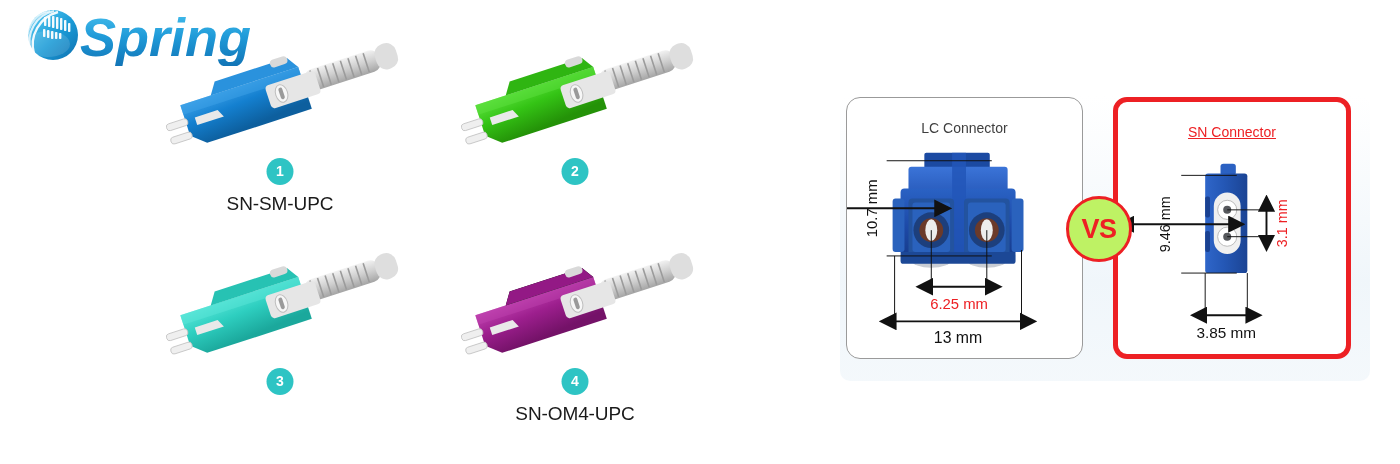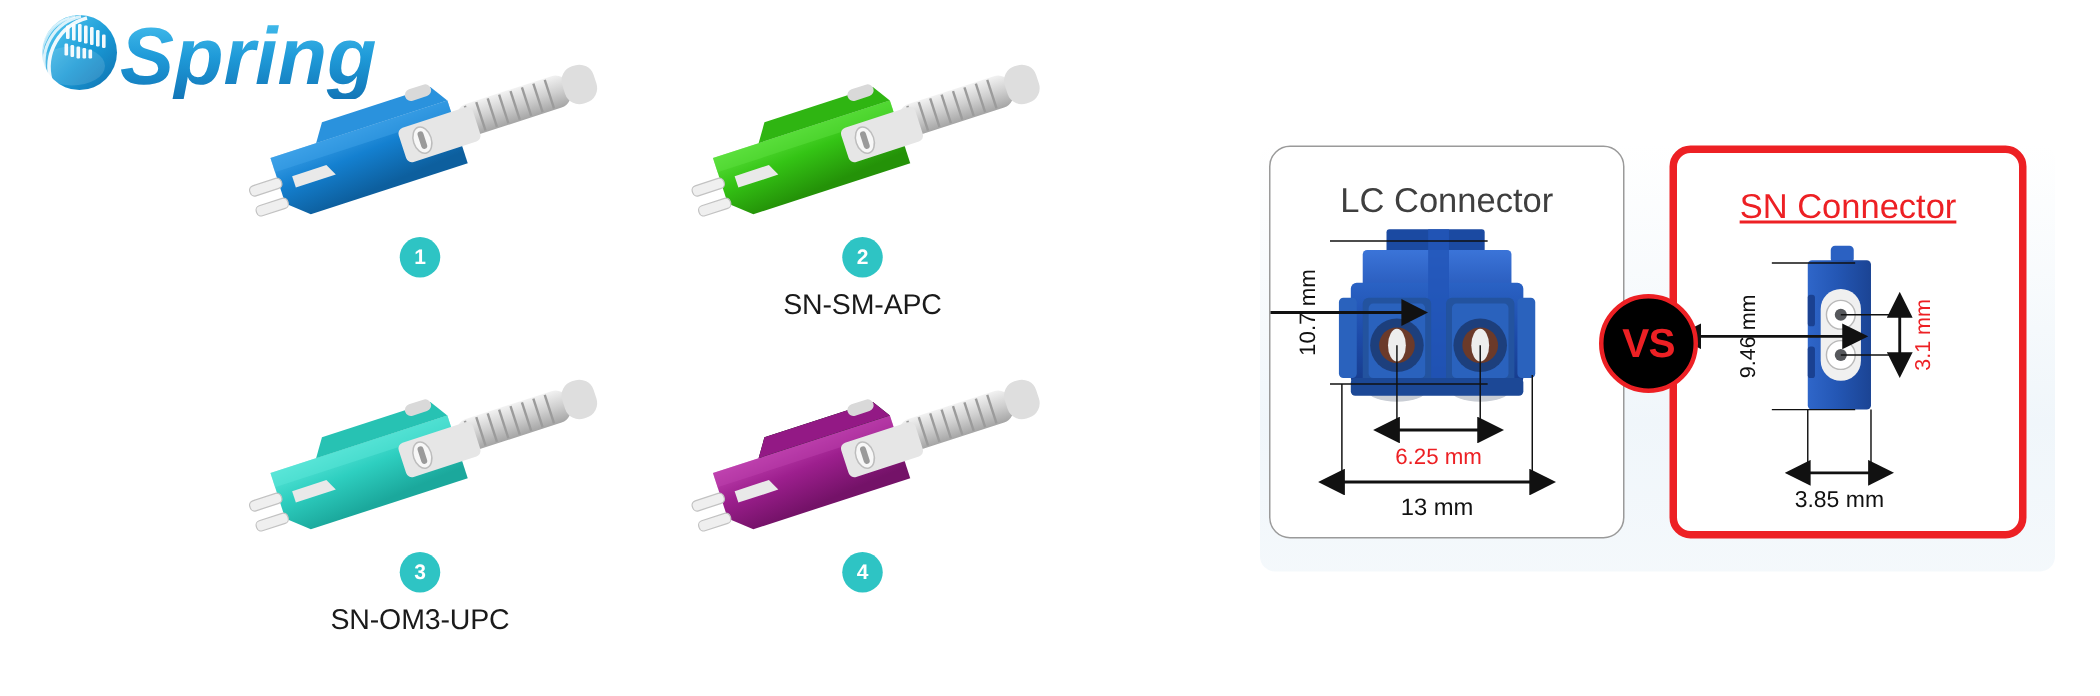--- a/index.html
+++ b/index.html
@@ -120,7 +120,7 @@
     top: 22px;
     width: 100%;
     text-align: center;
-    font-size: 23px;
+    font-size: 14px;
     font-family: "Liberation Sans", sans-serif;
   }
   #panel-lc .panel-title { color: #3f3f3f; }

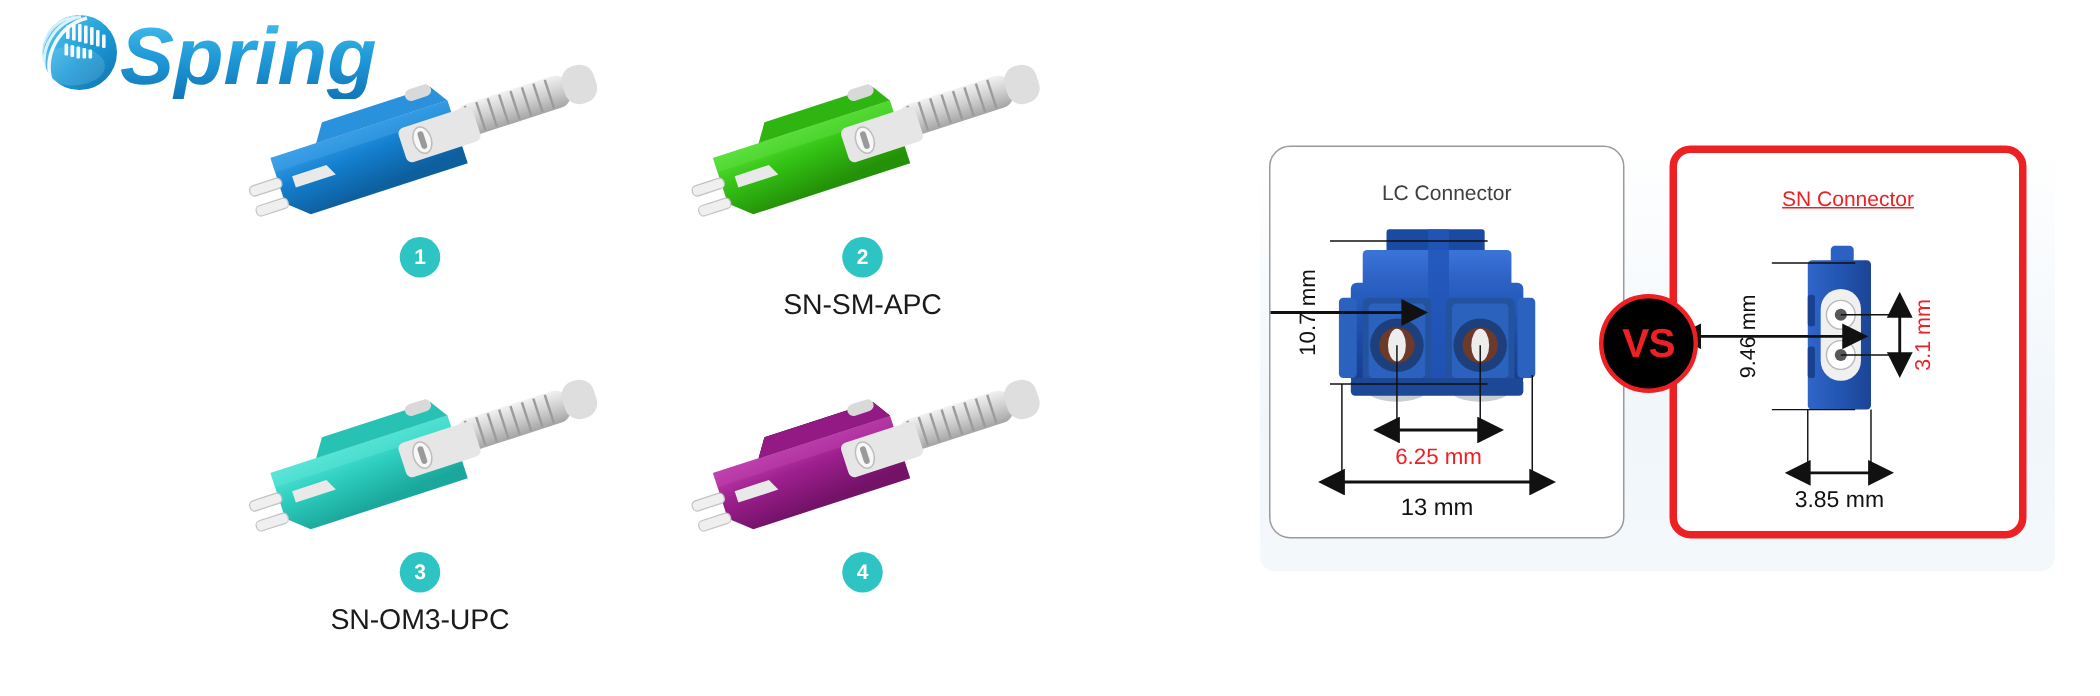--- a/index.html
+++ b/index.html
@@ -250,6 +250,7 @@
       </g>
     </svg>
     <div class="badge">1</div>
+    <div class="product-label">SN-SM-UPC</div>
   </div>
 
   <div class="product-cell c1">

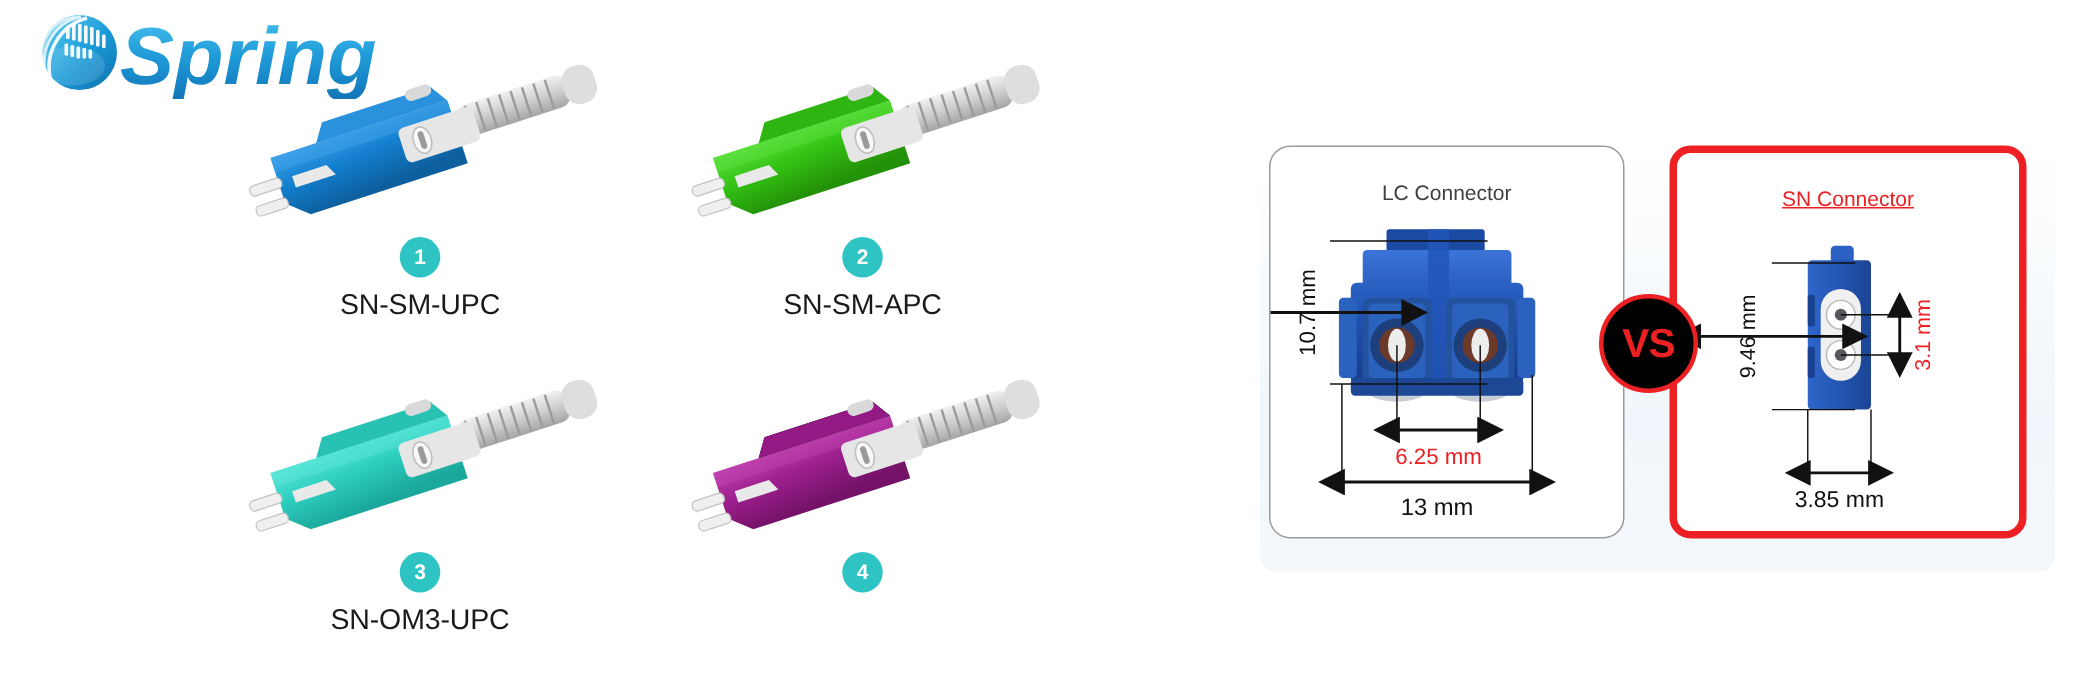--- a/index.html
+++ b/index.html
@@ -288,7 +288,6 @@
       </g>
     </svg>
     <div class="badge">2</div>
-    <div class="product-label">SN-SM-APC</div>
   </div>
 
   <div class="product-cell c2">

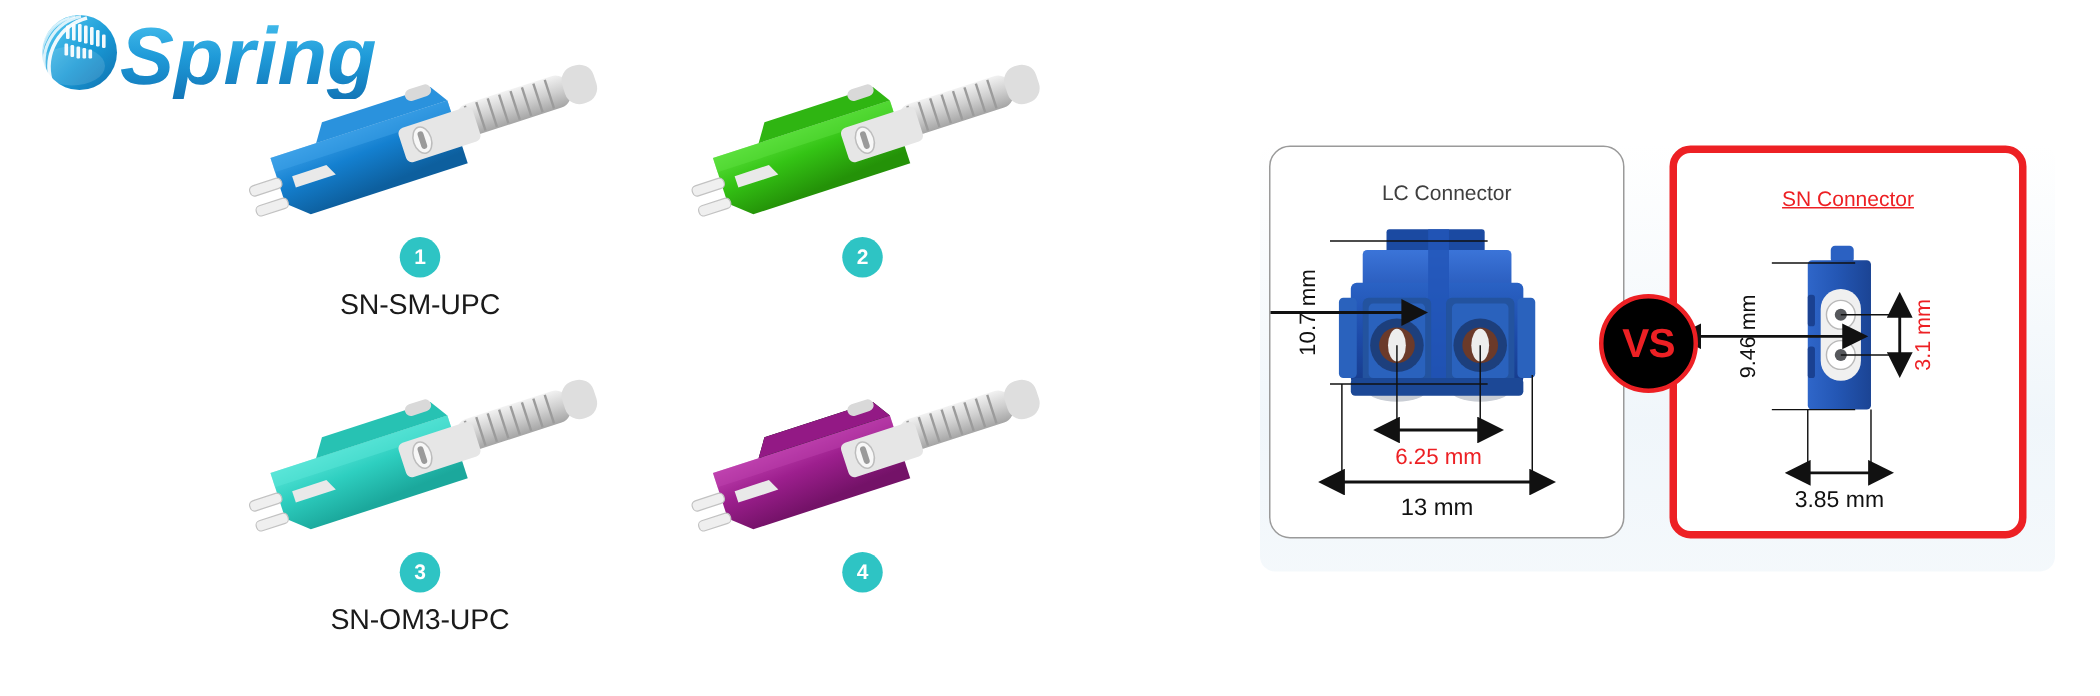--- a/index.html
+++ b/index.html
@@ -142,7 +142,7 @@
     width: 66px;
     height: 66px;
     border-radius: 50%;
-    background: #000000;
+    background: #bef264;
     border: 3.2px solid #ed2024;
     box-sizing: border-box;
     color: #ed2024;

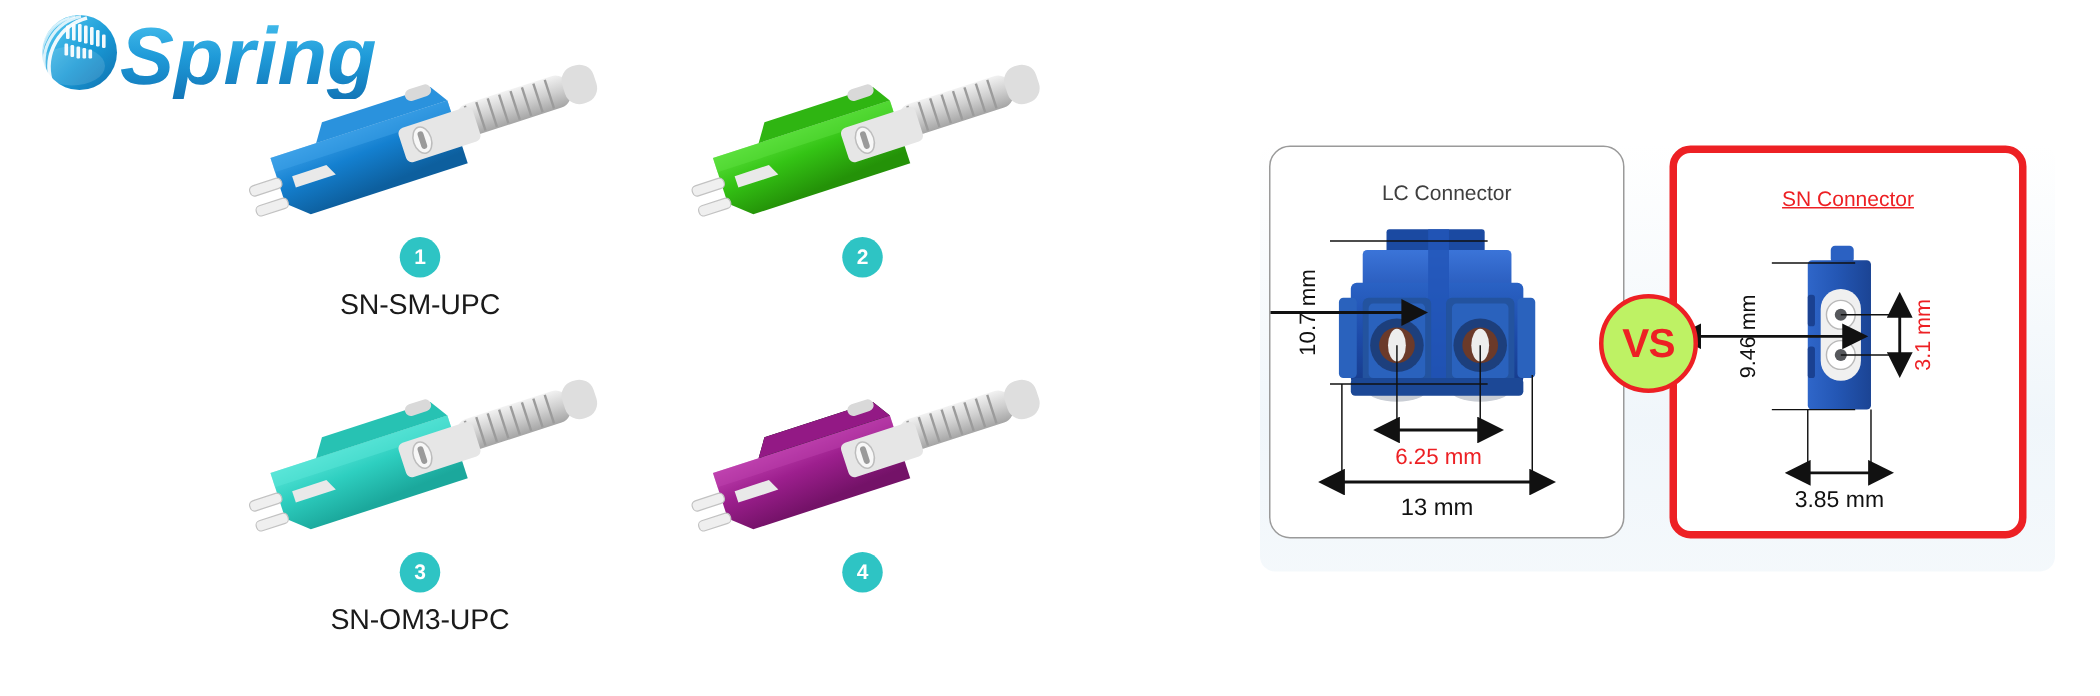--- a/index.html
+++ b/index.html
@@ -325,7 +325,6 @@
       </g>
     </svg>
     <div class="badge">3</div>
-    <div class="product-label">SN-OM3-UPC</div>
   </div>
 
   <div class="product-cell c3">

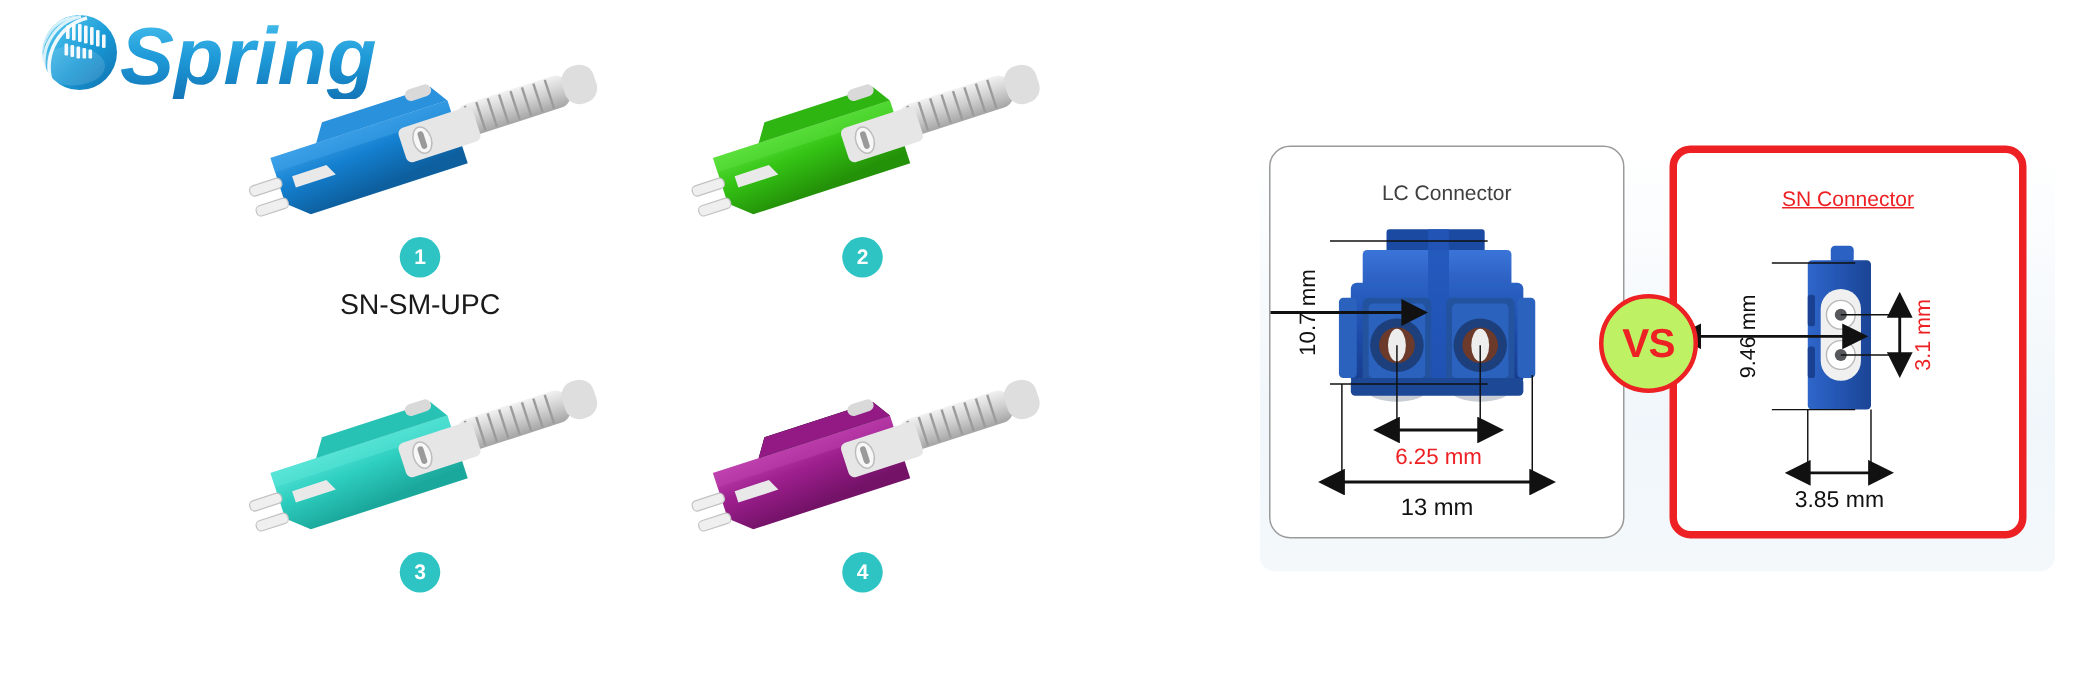--- a/index.html
+++ b/index.html
@@ -363,6 +363,7 @@
       </g>
     </svg>
     <div class="badge">4</div>
+    <div class="product-label">SN-OM4-UPC</div>
   </div>
 </div>
 

